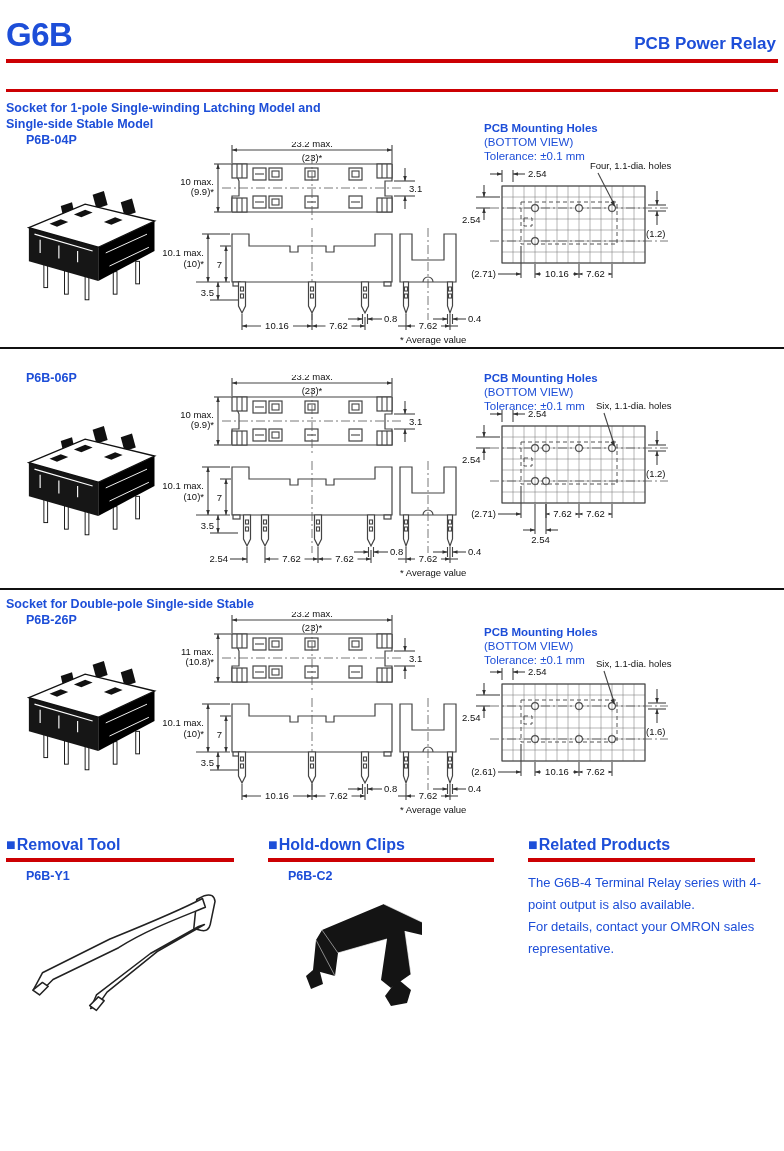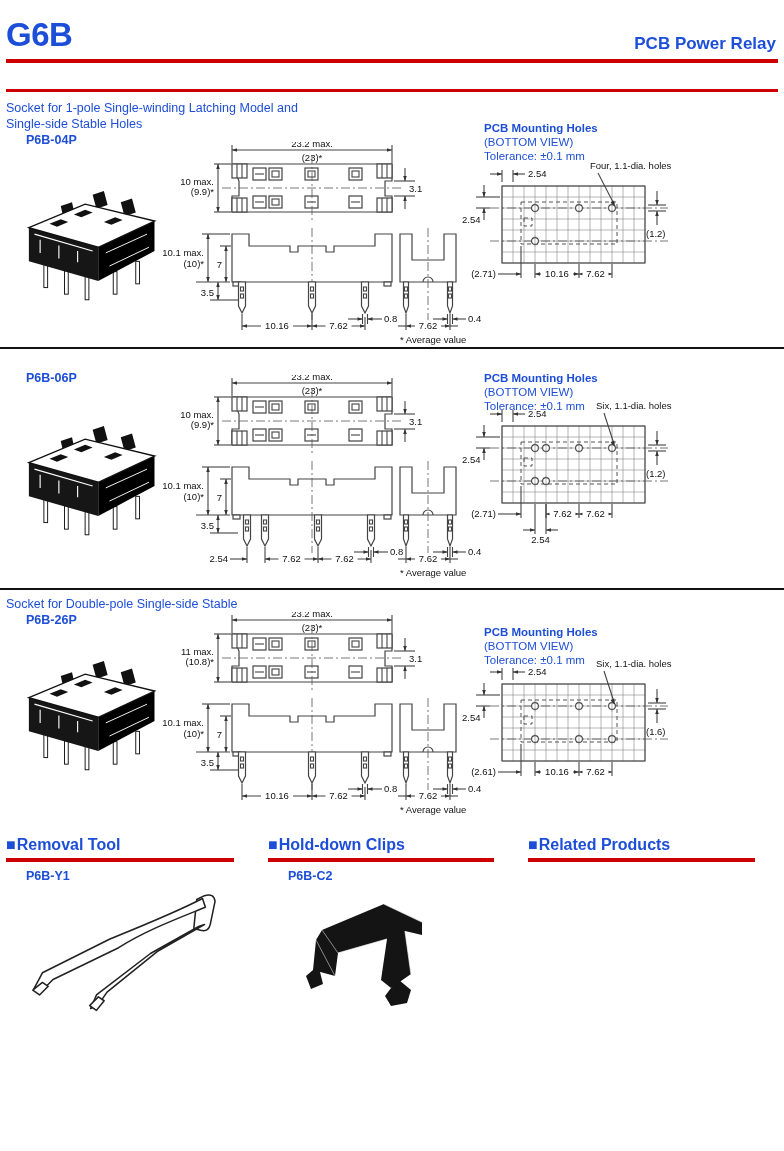--- a/index.html
+++ b/index.html
@@ -11,7 +11,7 @@
   .redbar{background:#cc0003;}
   .h2{font-size:16px;font-weight:bold;white-space:nowrap;}
   .mk{display:inline-block;margin-right:1px;}
-  .stitle{font-size:12.5px;font-weight:normal;line-height:16px;white-space:nowrap;}
+  .stitle{font-size:12.5px;font-weight:bold;line-height:16px;white-space:nowrap;}
   .model{font-size:12.5px;font-weight:bold;padding-left:20px;}
   .sep{position:absolute;left:0;right:0;height:2px;background:#111;}
   .pcbtitle{font-size:11.5px;line-height:14px;}

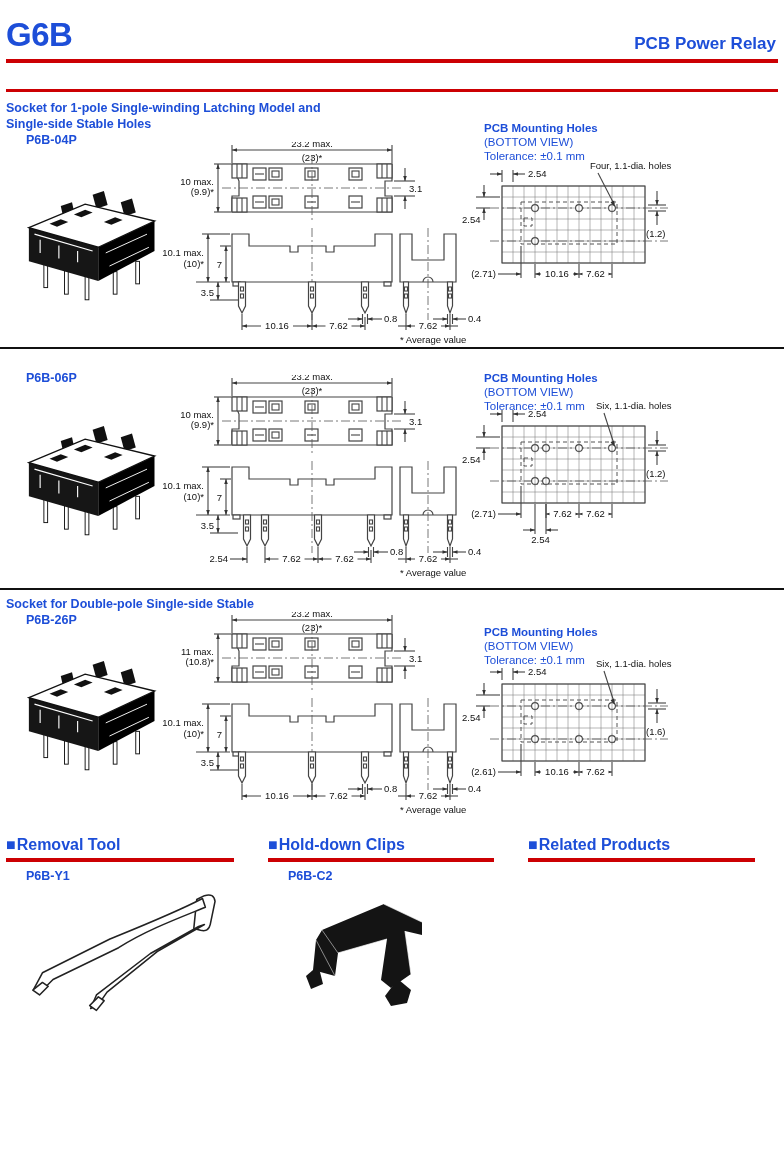--- a/index.html
+++ b/index.html
@@ -67,7 +67,7 @@
   <div class="abs redbar" style="left:6px;right:6px;top:89px;height:3px"></div>
 
   <div class="abs stitle" style="left:6px;top:100px">Socket for 1-pole Single-winding Latching Model and</div>
-  <div class="abs stitle" style="left:6px;top:116px">Single-side Stable Holes</div>
+  <div class="abs stitle" style="left:6px;top:116px">Single-side Stable Model</div>
   <div class="abs model" style="left:6px;top:133px">P6B-04P</div>
   <div class="abs" style="left:12px;top:185px">
     <svg width="150" height="118" viewBox="0 0 160 125">

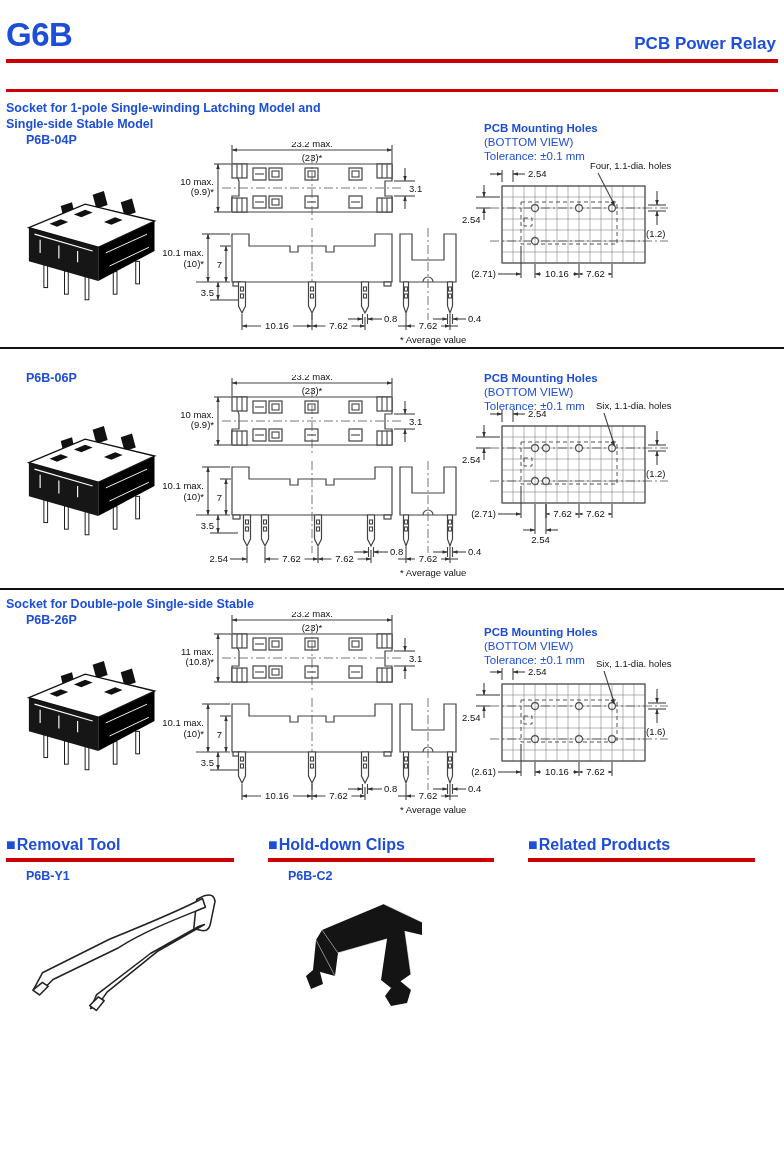--- a/index.html
+++ b/index.html
@@ -791,6 +791,10 @@
 
   <div class="abs h2" style="left:528px;top:836px"><span class="mk">■</span><span>Related Products</span></div>
   <div class="abs redbar" style="left:528px;top:858px;width:227px;height:3.5px"></div>
+  <div class="abs reltext" style="left:528px;top:872px">
+    <p>The G6B-4 Terminal Relay series with 4-point output is also available.</p>
+    <p>For details, contact your OMRON sales representative.</p>
+  </div>
 </div>
 
 </body></html>

